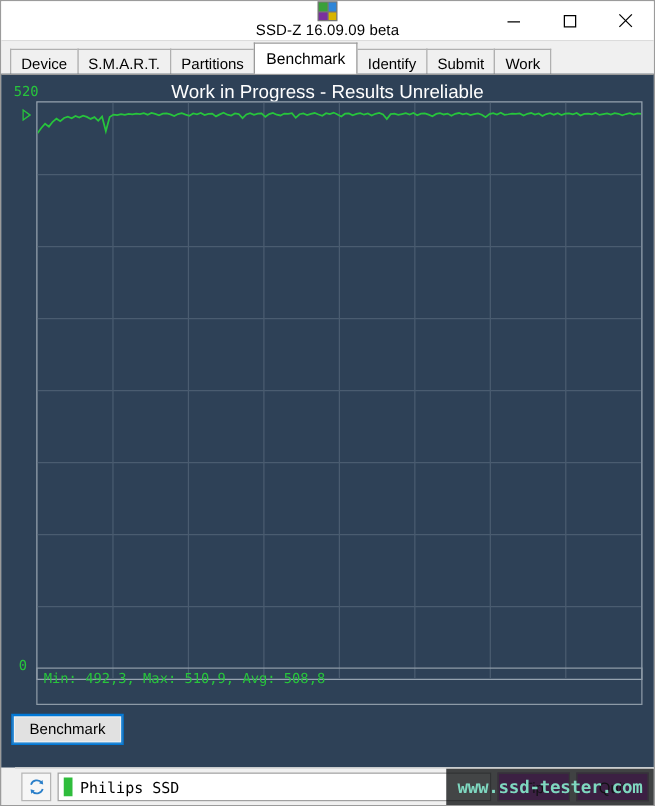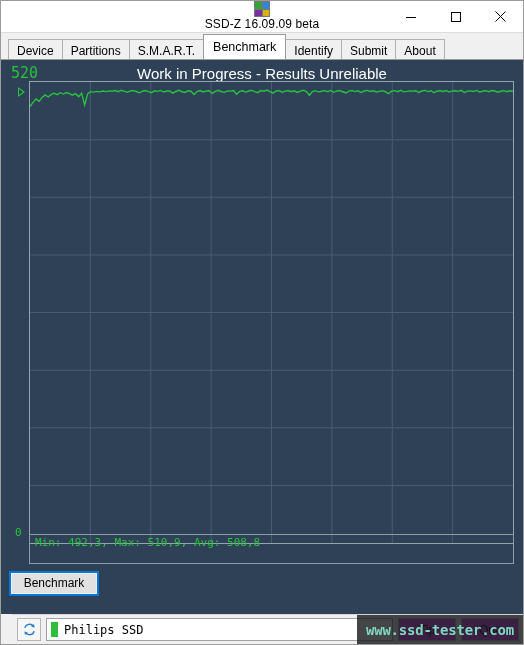--- a/index.html
+++ b/index.html
@@ -376,8 +376,8 @@
 
   <div id="tabstrip">
     <div class="tab">Device</div>
+    <div class="tab">S.M.A.R.T.</div>
     <div class="tab">Partitions</div>
-    <div class="tab">S.M.A.R.T.</div>
     <div class="tab selected">Benchmark</div>
     <div class="tab">Identify</div>
     <div class="tab">Submit</div>

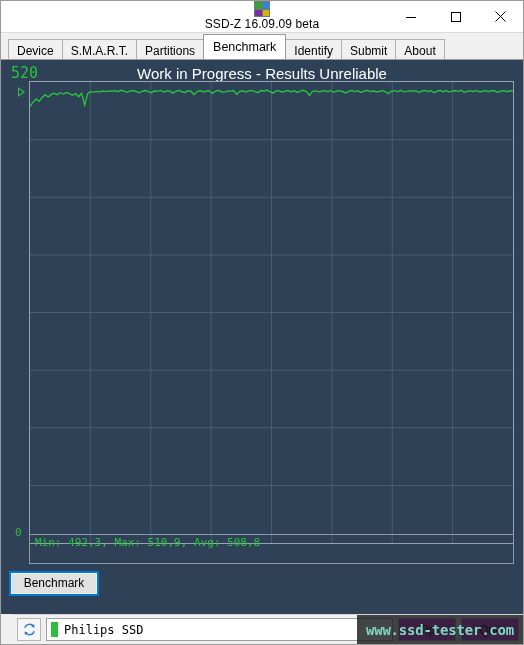--- a/index.html
+++ b/index.html
@@ -381,7 +381,7 @@
     <div class="tab selected">Benchmark</div>
     <div class="tab">Identify</div>
     <div class="tab">Submit</div>
-    <div class="tab">About</div>
+    <div class="tab">Work</div>
   </div>
 
   <div id="content">

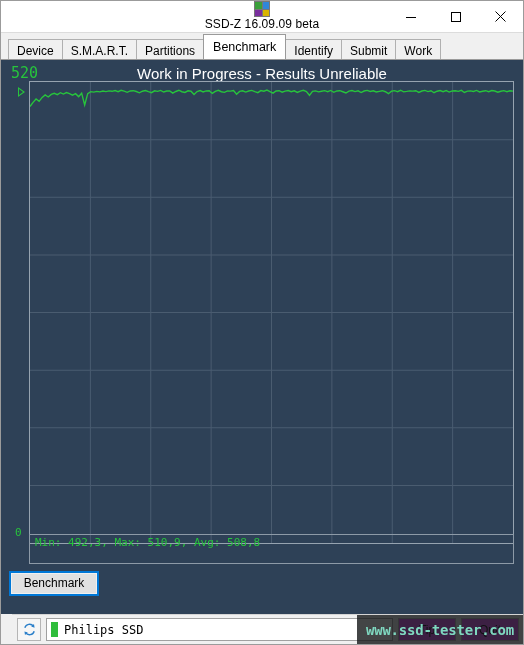--- a/index.html
+++ b/index.html
@@ -154,7 +154,7 @@
     left: 1px;
     top: 0px;
     font-family: "DejaVu Sans Mono", monospace;
-    font-size: 15px;
+    font-size: 11px;
     color: #27c43c;
     line-height: 13px;
   }

